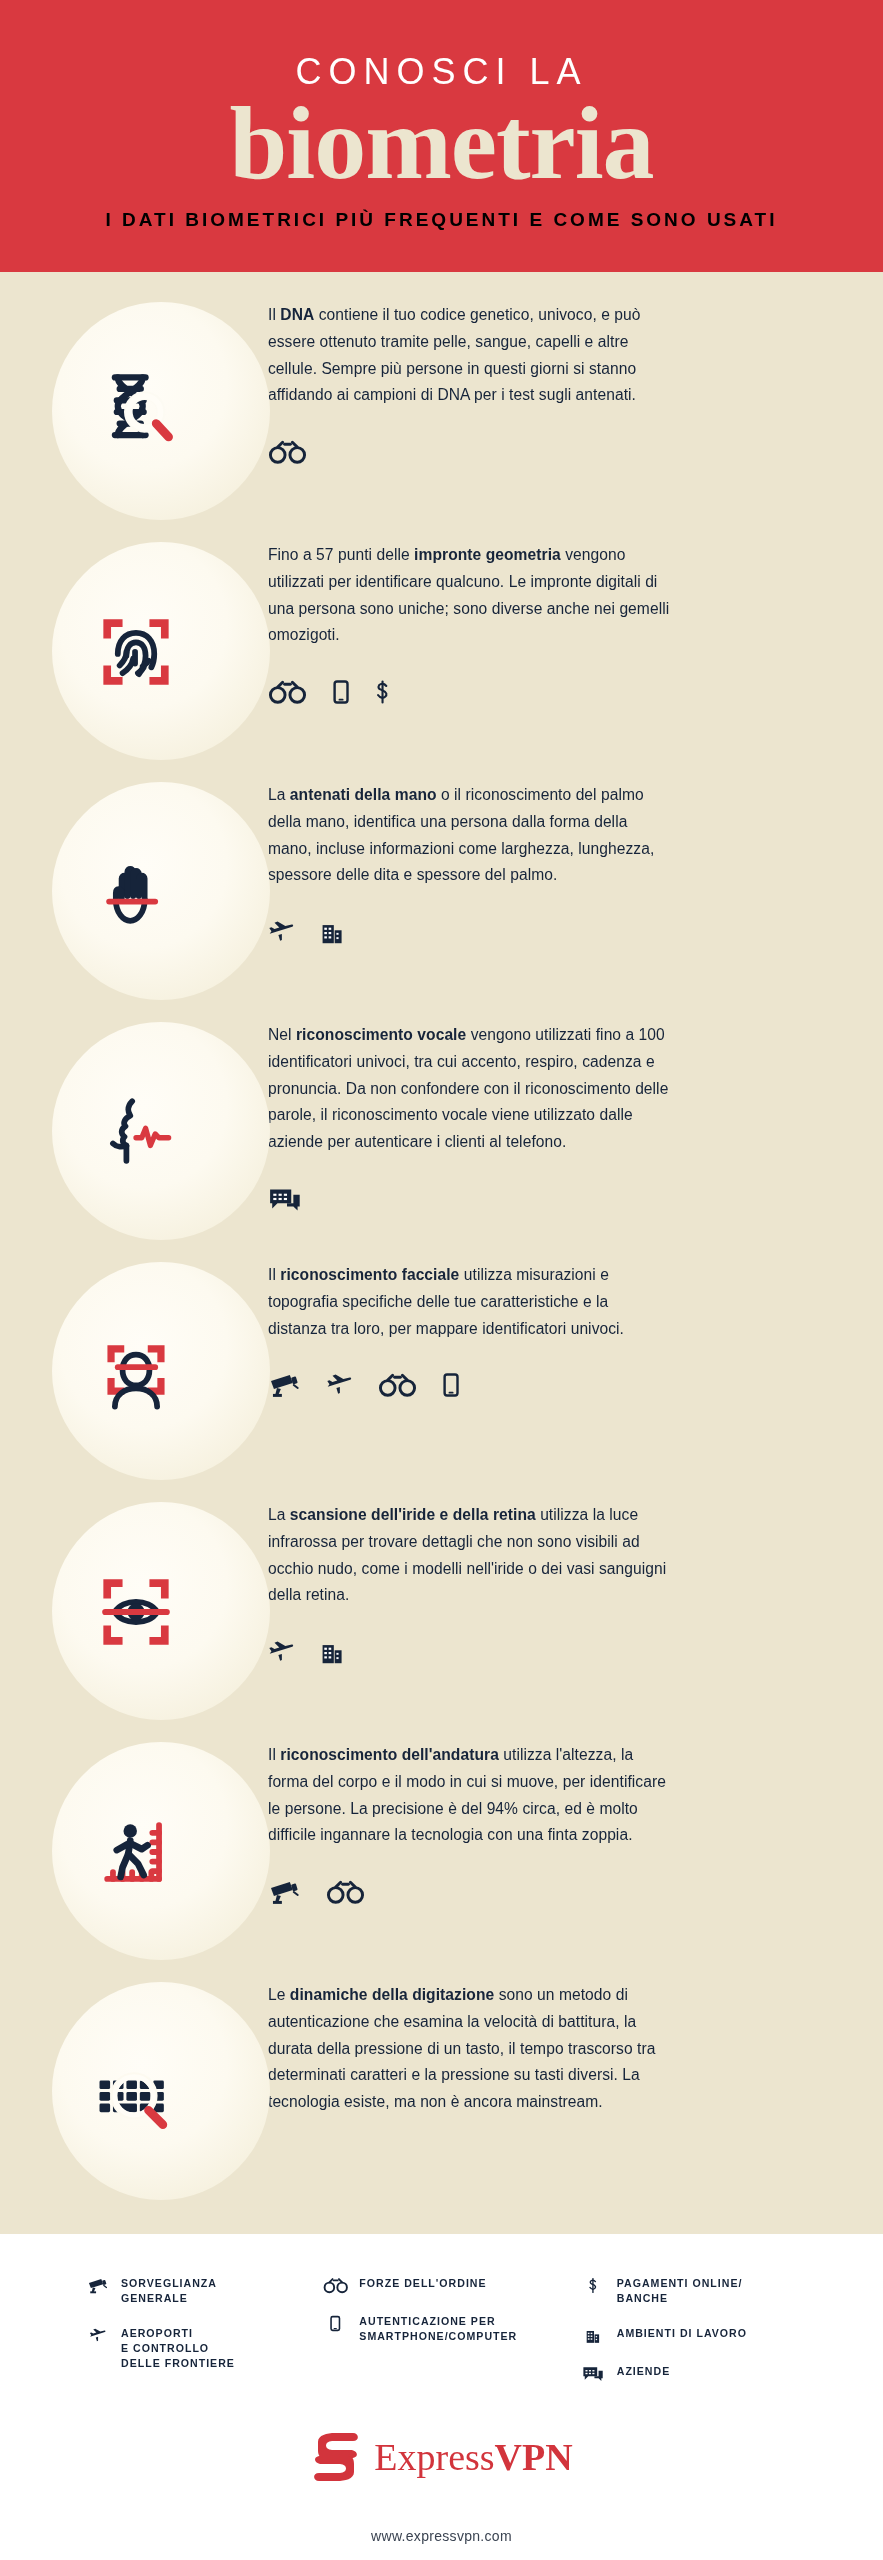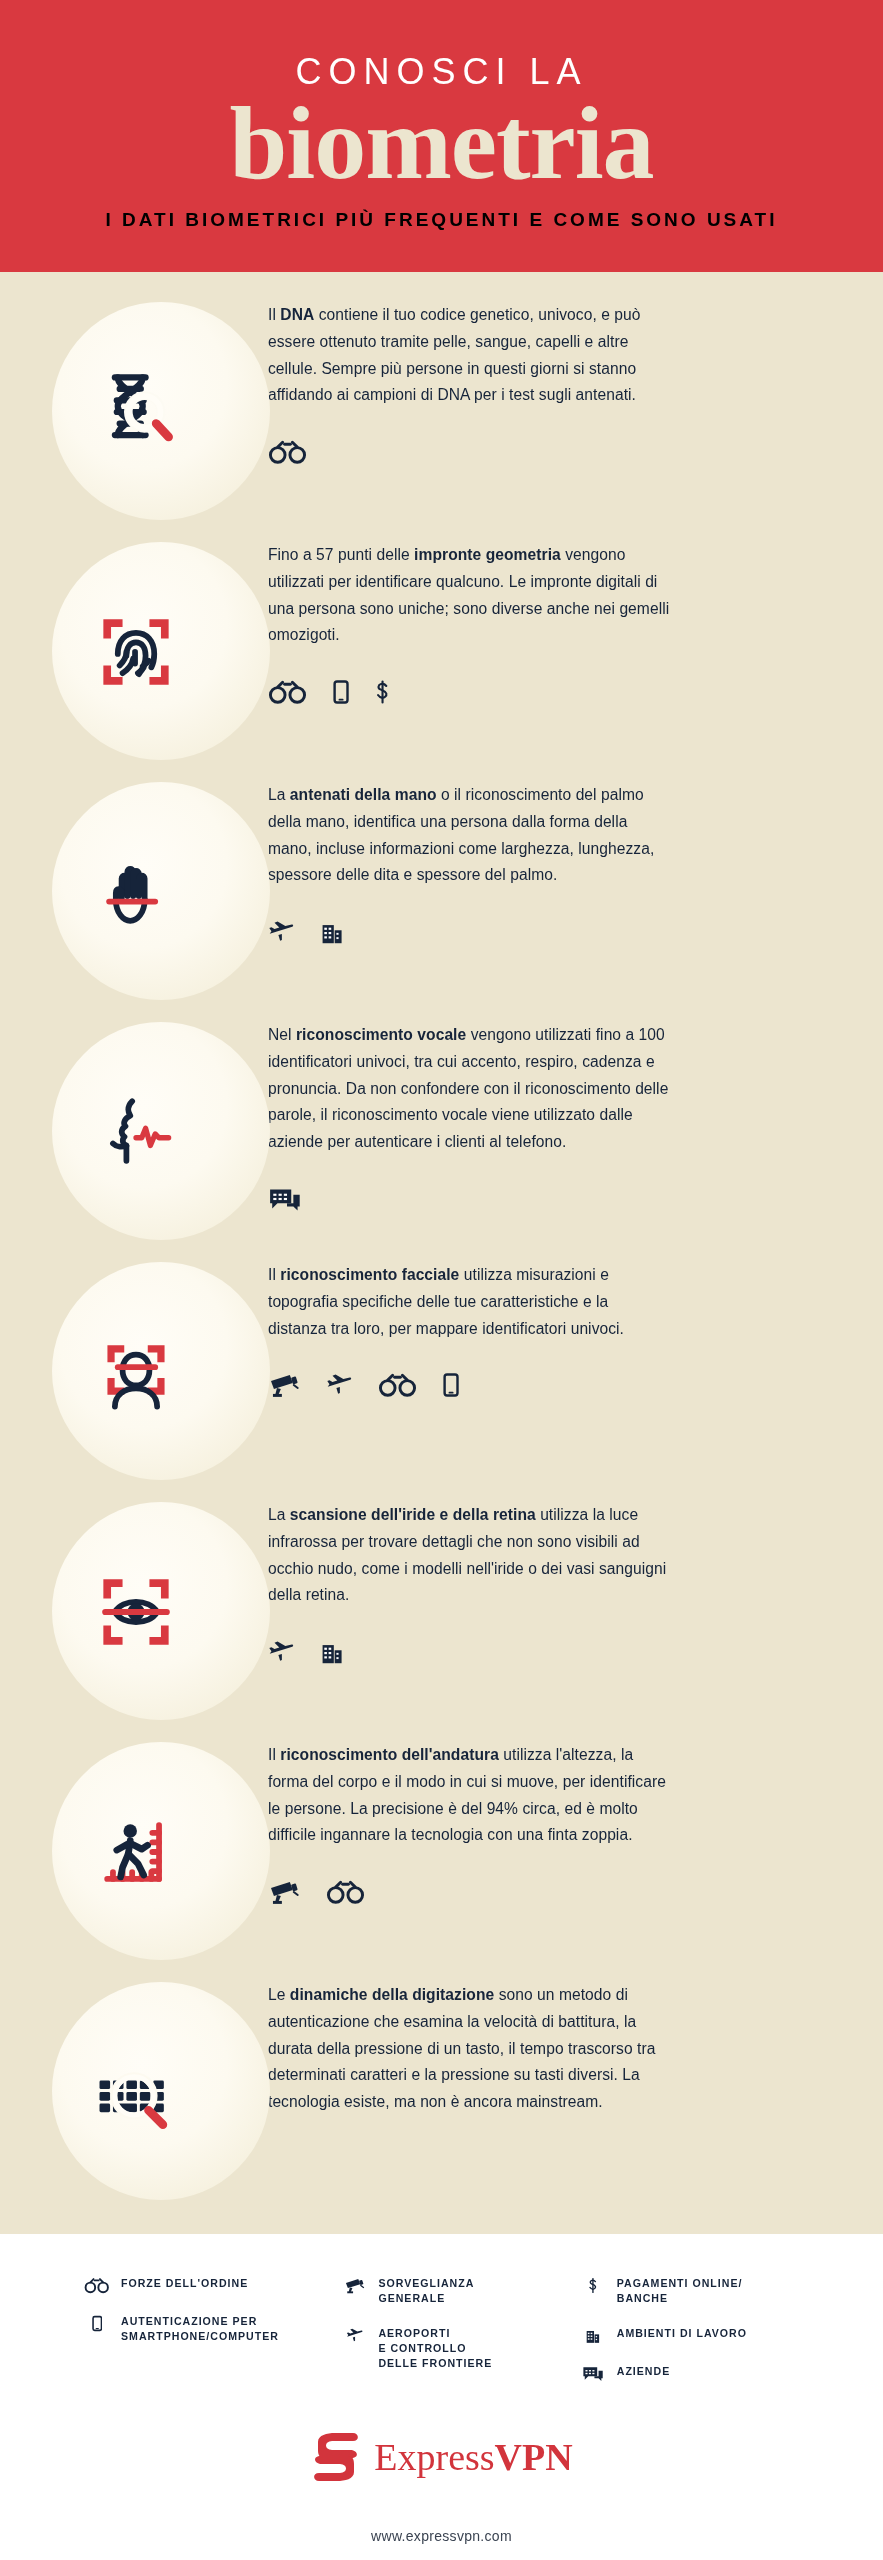--- a/index.html
+++ b/index.html
@@ -550,31 +550,6 @@
     </div>
 
   <div class="legend">
-    <div class="legend-col c2" id="legcol2">
-        <div class="legend-item">
-          <span class="legend-ico">
-            <svg viewBox="0 0 40 26" width="25.5" height="17">
-              <g fill="none" stroke="#16243a" stroke-width="3">
-        <circle cx="10" cy="16" r="7.5"></circle>
-                <circle cx="30" cy="16" r="7.5"></circle>
-        <path d="M10 8 L15 3 M30 8 L25 3" stroke-linecap="round"></path>
-        <path d="M17 5 H23" stroke-linecap="round"></path>
-              </g>
-            </svg>
-          </span>
-          <span class="legend-label">FORZE DELL'ORDINE</span>
-        </div>
-        <div class="legend-item">
-          <span class="legend-ico">
-            <svg viewBox="0 0 20 30" width="10.54" height="17">
-              <rect x="2" y="2" width="16" height="26" rx="3" fill="none" stroke="#16243a" stroke-width="3"></rect>
-              <path d="M8 24.5 H12" stroke="#16243a" stroke-width="2.2" stroke-linecap="round"></path>
-            </svg>
-          </span>
-          <span class="legend-label">AUTENTICAZIONE PER
-SMARTPHONE/COMPUTER</span>
-        </div>
-      </div>
     <div class="legend-col c1" id="legcol1">
         <div class="legend-item">
           <span class="legend-ico">
@@ -600,6 +575,31 @@
           <span class="legend-label">AEROPORTI
 E CONTROLLO
 DELLE FRONTIERE</span>
+        </div>
+      </div>
+    <div class="legend-col c2" id="legcol2">
+        <div class="legend-item">
+          <span class="legend-ico">
+            <svg viewBox="0 0 40 26" width="25.5" height="17">
+              <g fill="none" stroke="#16243a" stroke-width="3">
+        <circle cx="10" cy="16" r="7.5"></circle>
+                <circle cx="30" cy="16" r="7.5"></circle>
+        <path d="M10 8 L15 3 M30 8 L25 3" stroke-linecap="round"></path>
+        <path d="M17 5 H23" stroke-linecap="round"></path>
+              </g>
+            </svg>
+          </span>
+          <span class="legend-label">FORZE DELL'ORDINE</span>
+        </div>
+        <div class="legend-item">
+          <span class="legend-ico">
+            <svg viewBox="0 0 20 30" width="10.54" height="17">
+              <rect x="2" y="2" width="16" height="26" rx="3" fill="none" stroke="#16243a" stroke-width="3"></rect>
+              <path d="M8 24.5 H12" stroke="#16243a" stroke-width="2.2" stroke-linecap="round"></path>
+            </svg>
+          </span>
+          <span class="legend-label">AUTENTICAZIONE PER
+SMARTPHONE/COMPUTER</span>
         </div>
       </div>
     <div class="legend-col c3" id="legcol3">

